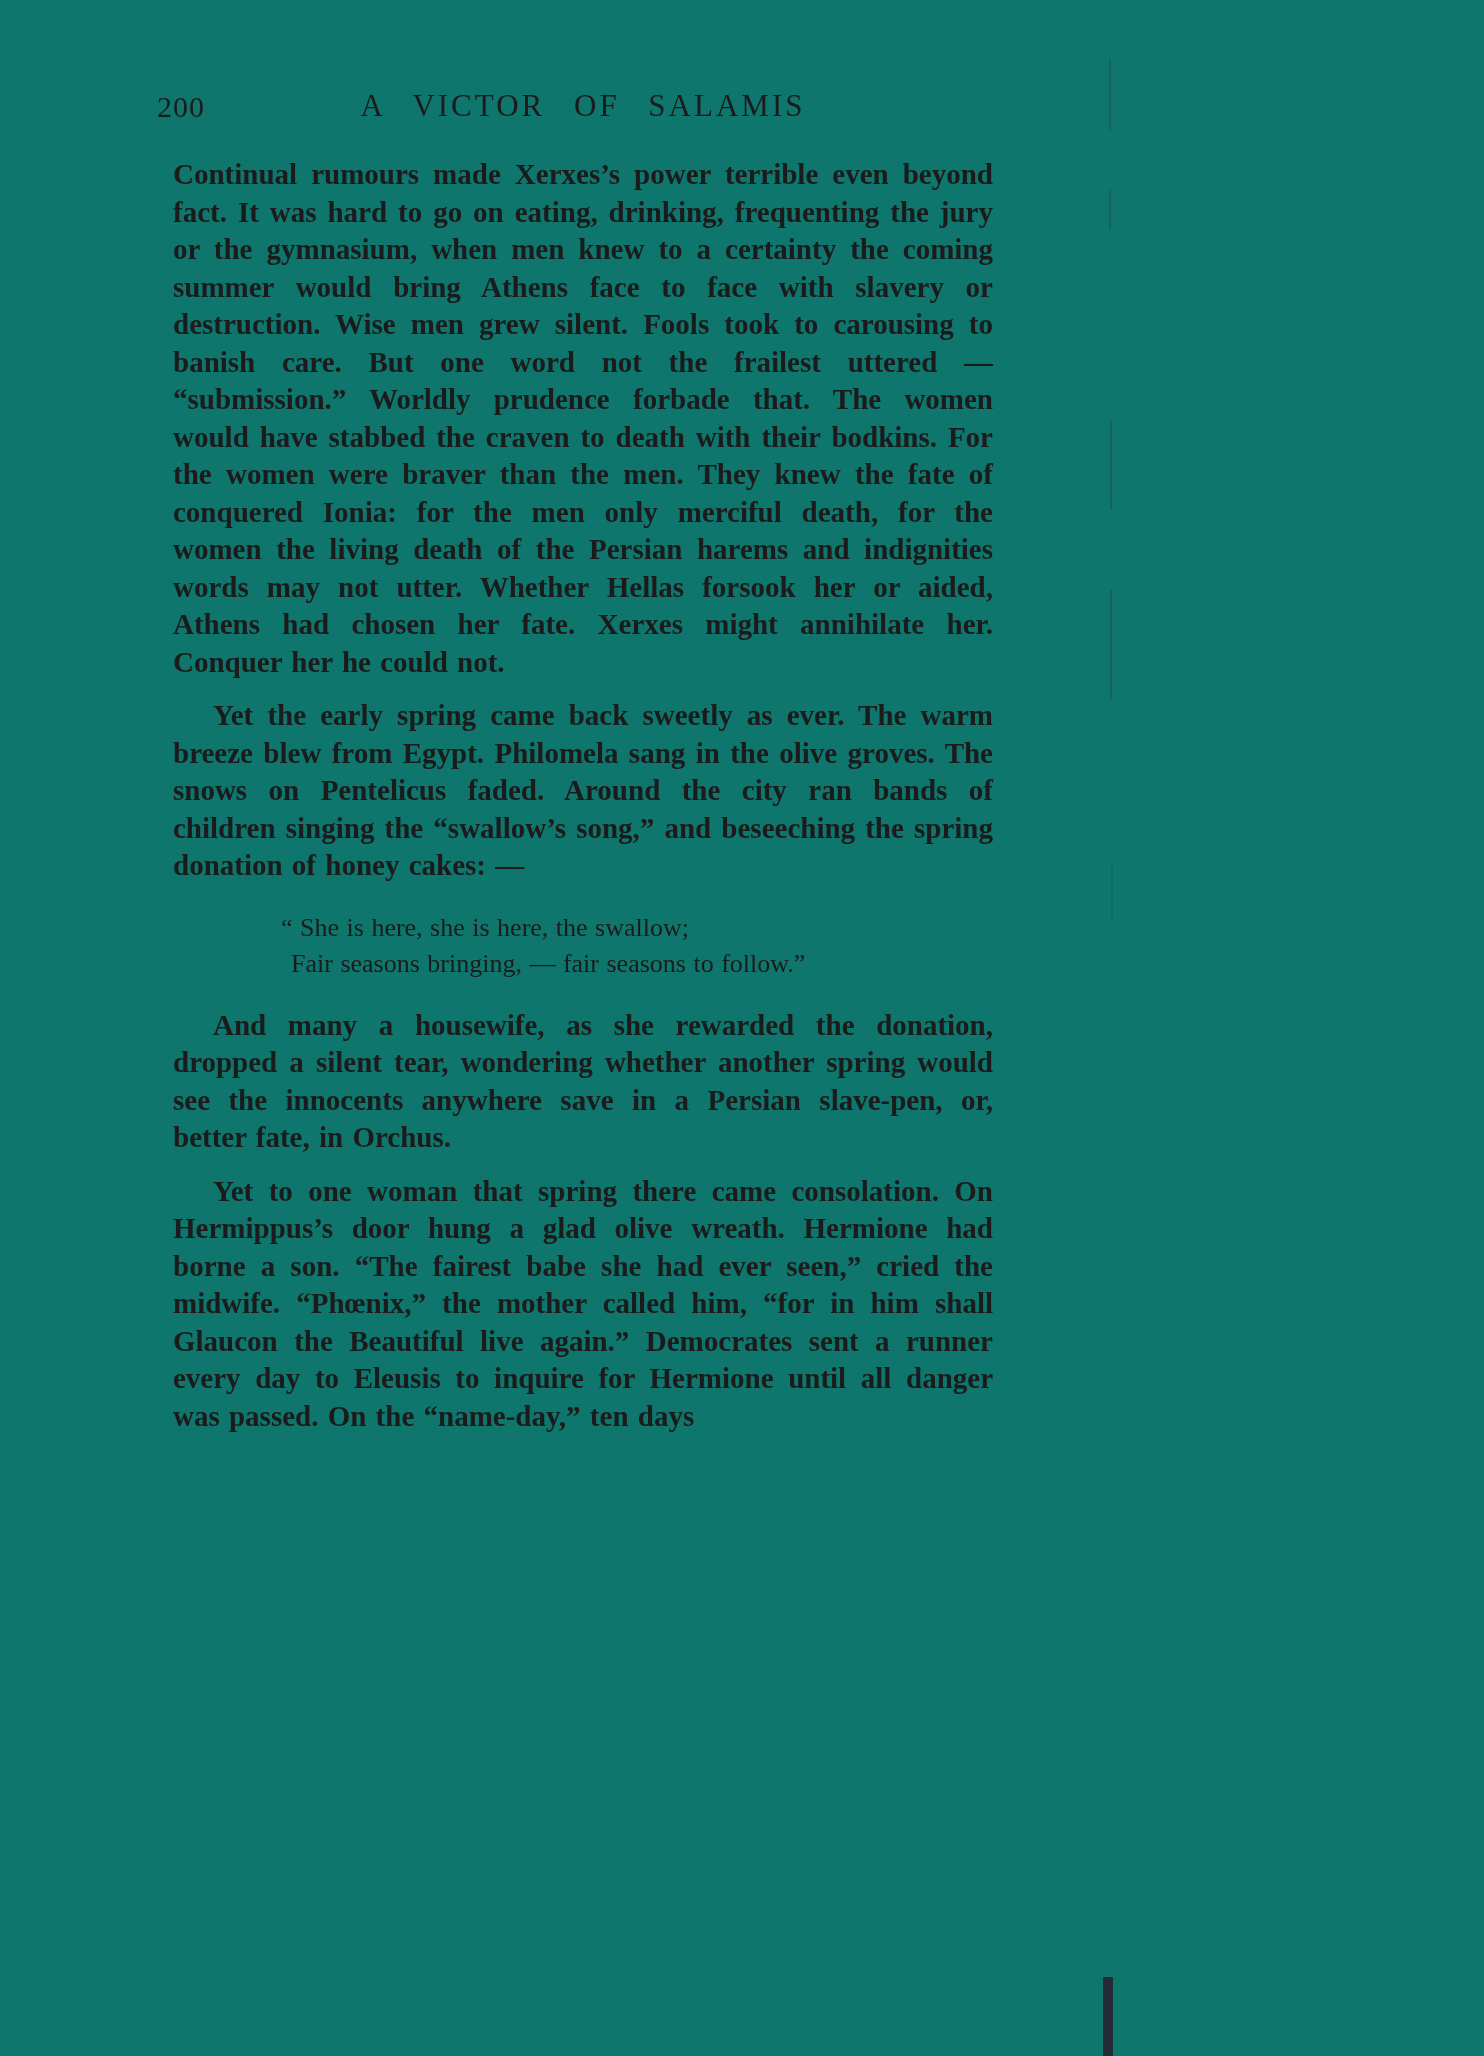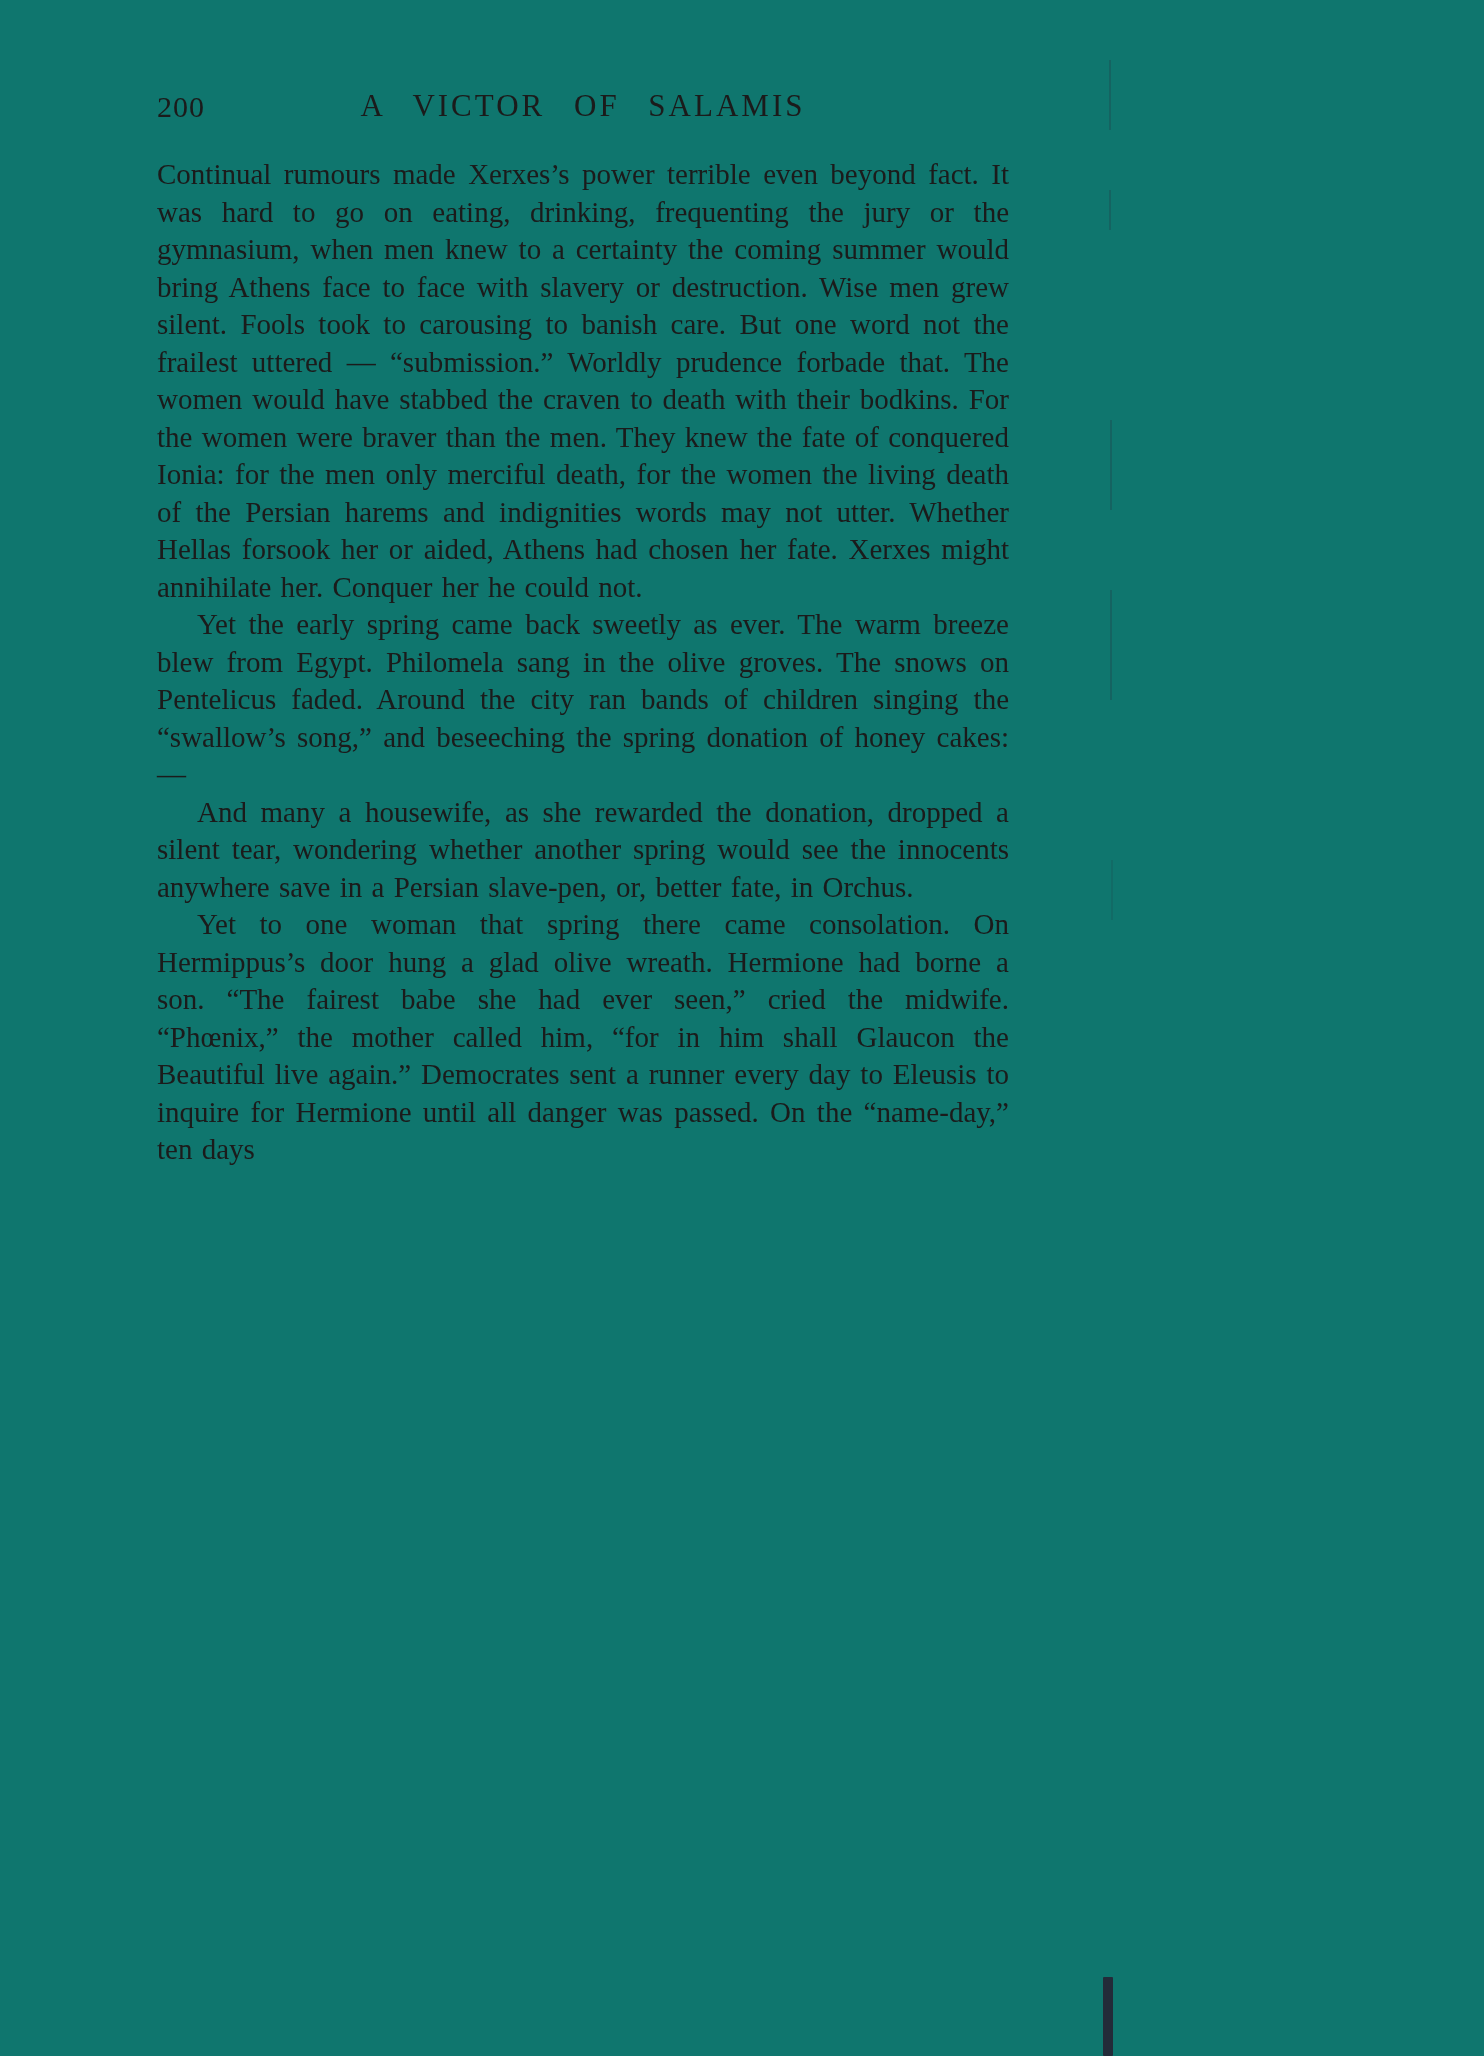--- a/index.html
+++ b/index.html
@@ -53,8 +53,9 @@
     text-justify: inter-word;
   }
   p.para {
-    margin: 0;
+    margin: 16px;
     word-spacing: 2px;
+    font-weight: bold;
   }
   p.para.indent {
     text-indent: 40px;

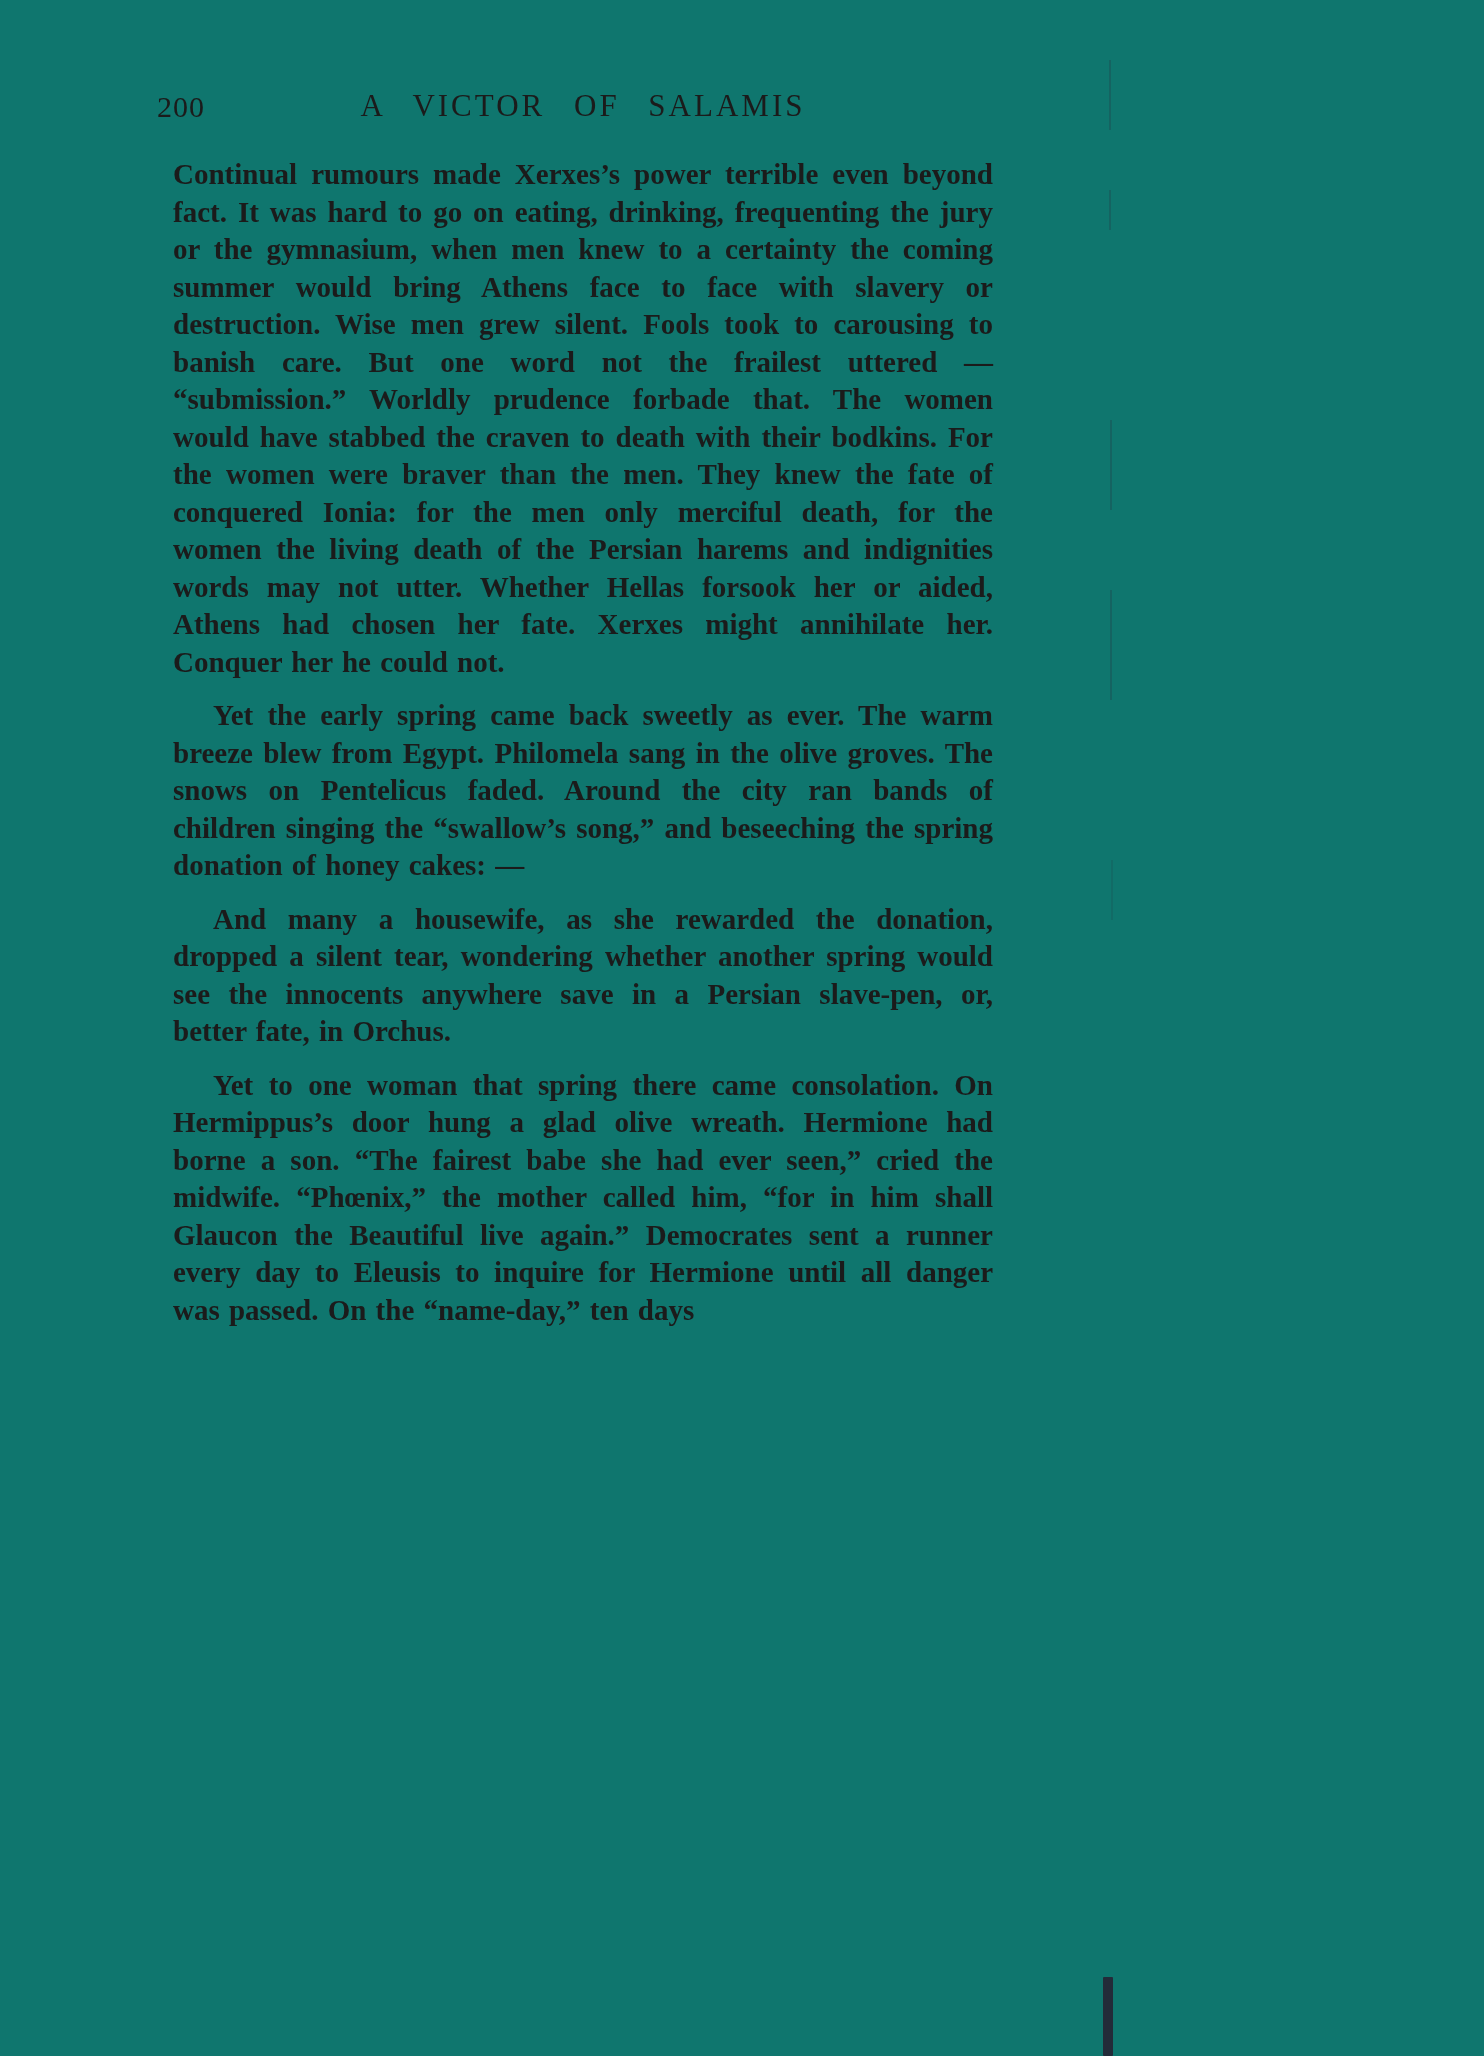--- a/index.html
+++ b/index.html
@@ -112,6 +112,10 @@
 
       <p class="para indent">Yet the early spring came back sweetly as ever.  The warm breeze blew from Egypt.  Philomela sang in the olive groves.  The snows on Pentelicus faded.  Around the city ran bands of children singing the “swallow’s song,” and beseeching the spring donation of honey cakes: —</p>
 
+      <div class="verse">
+        <div class="verse-line">“ She is here, she is here, the swallow;</div>
+        <div class="verse-line second">Fair seasons bringing, — fair seasons to follow.”</div>
+      </div>
 
       <p class="para indent">And many a housewife, as she rewarded the donation, dropped a silent tear, wondering whether another spring would see the innocents anywhere save in a Persian slave-pen, or, better fate, in Orchus.</p>
 

